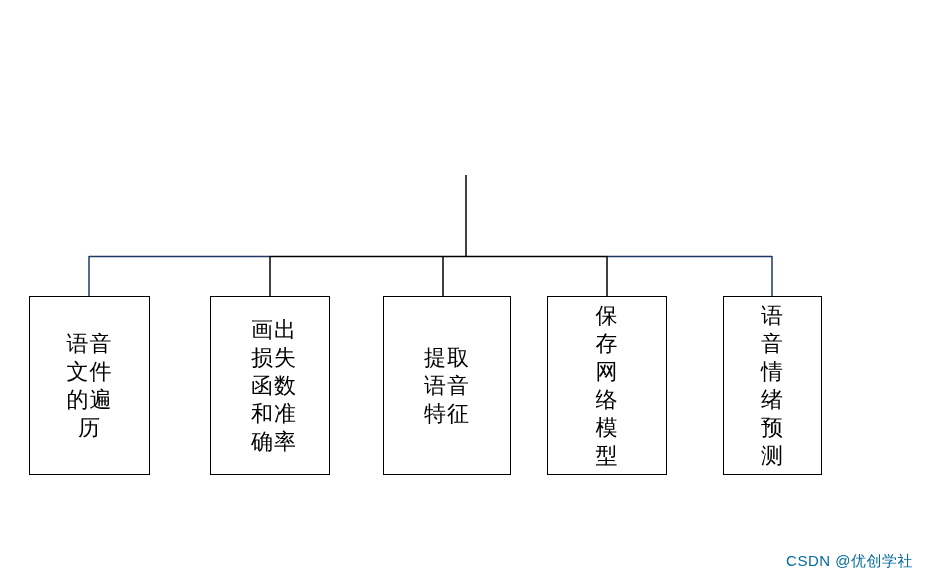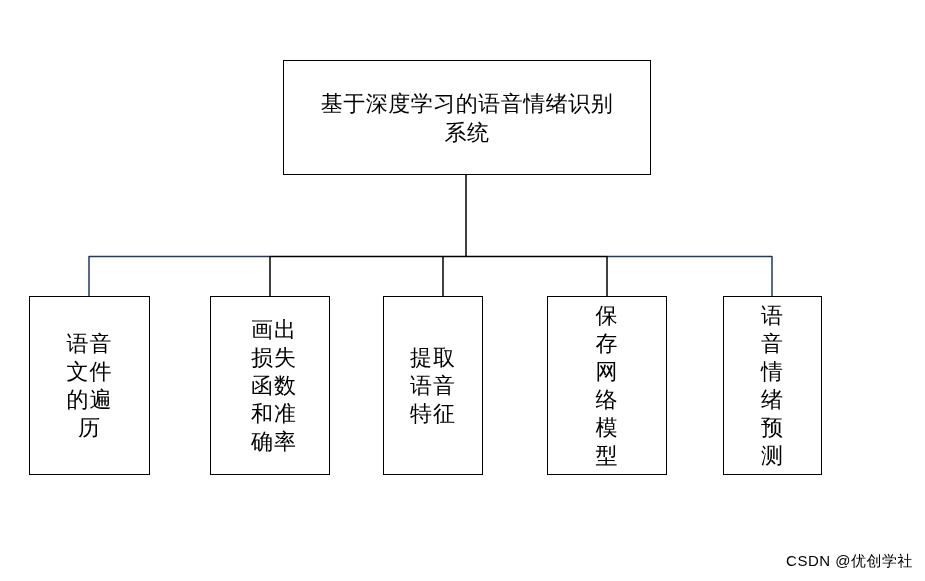--- a/index.html
+++ b/index.html
@@ -81,10 +81,6 @@
       <line x1="772" y1="256" x2="772" y2="297" stroke="#1f3864" stroke-width="1.5"></line>
     </svg>
 
-  <div class="node root">
-    <span class="label">基于深度学习的语音情绪识别
-系统</span>
-  </div>
 
   <div class="node c1">
     <span class="label">语音

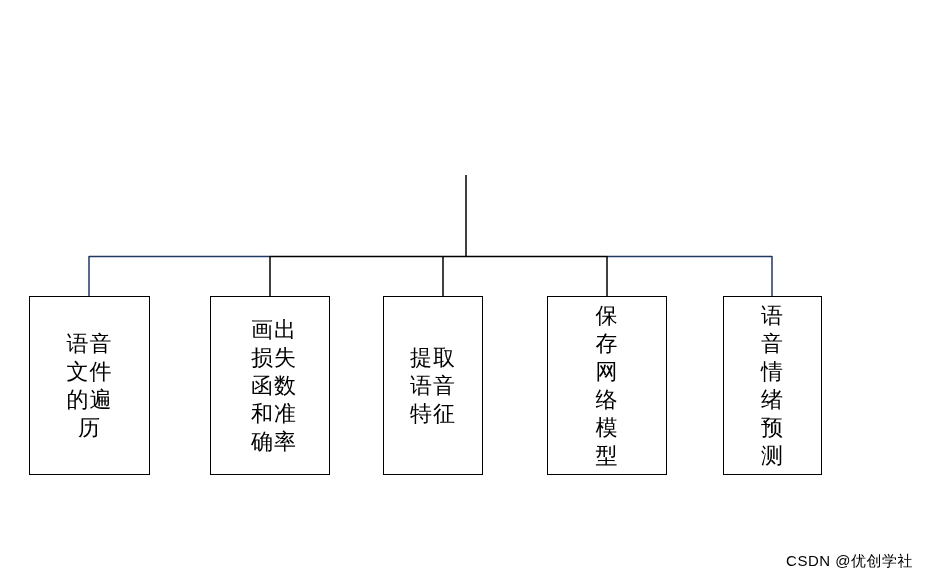--- a/index.html
+++ b/index.html
@@ -52,7 +52,7 @@
   }
   .node.c1 { left: 29px;  top: 296px; width: 121px; height: 179px; }
   .node.c2 { left: 210px; top: 296px; width: 120px; height: 179px; padding-left: 8px; }
-  .node.c3 { left: 383px; top: 296px; width: 100px; height: 179px; }
+  .node.c3 { left: 383px; top: 296px; width: 128px; height: 179px; }
   .node.c4 { left: 547px; top: 296px; width: 120px; height: 179px; }
   .node.c5 { left: 723px; top: 296px; width: 99px;  height: 179px; }
   .watermark {

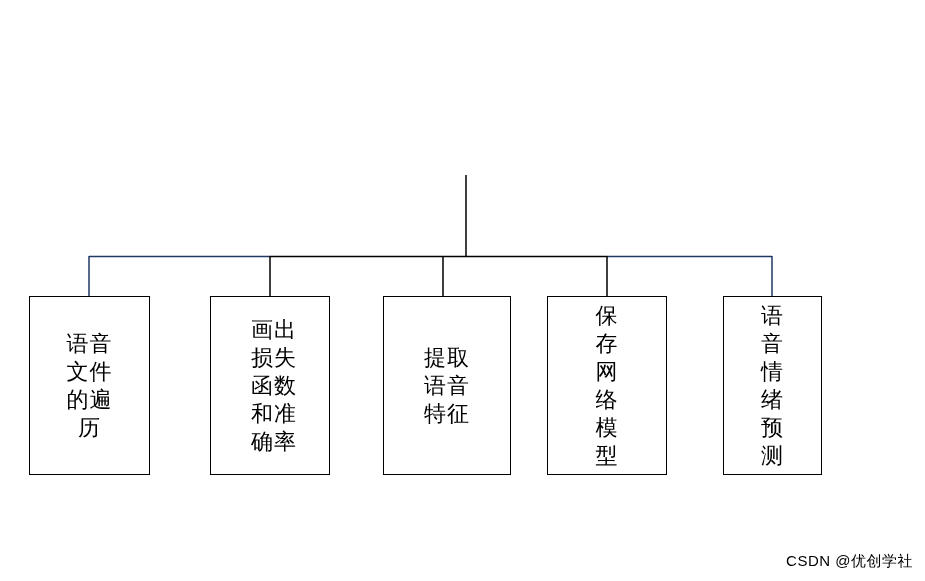--- a/index.html
+++ b/index.html
@@ -121,7 +121,7 @@
 测</span>
   </div>
 
-  <div class="watermark" style="color: #000000;">CSDN @优创学社</div>
+  <div class="watermark" style="color: #0369a1;">CSDN @优创学社</div>
 
 </div>
 

